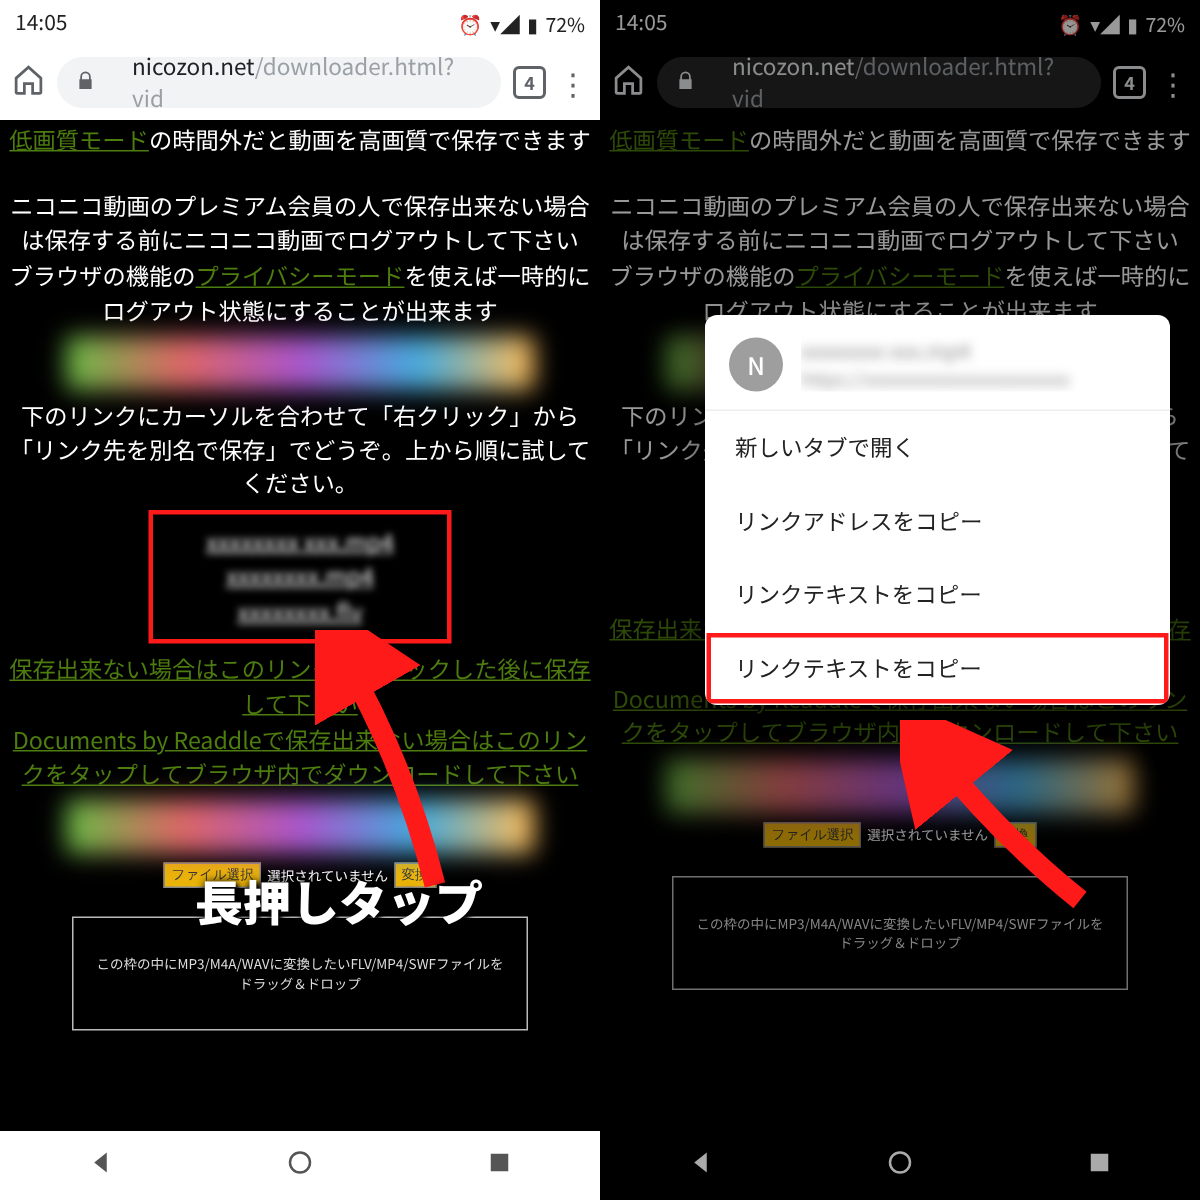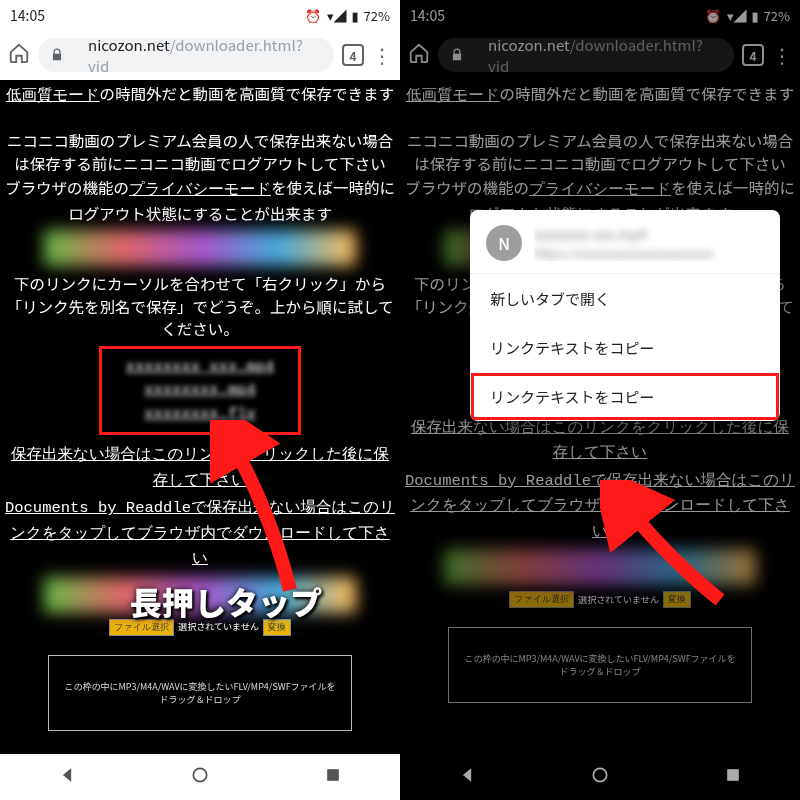--- a/index.html
+++ b/index.html
@@ -55,7 +55,7 @@
     padding: 0 4px; font-size: 15.5px; line-height: 1.45;
     overflow: hidden;
   }
-  .content a { color: #ffffff; text-decoration: underline; font-family: Liberation Mono, monospace; }
+  .content a { color: #4d7c0f; text-decoration: underline; }
   .content p { margin: 2px 0; }
   .spacer-md { height: 18px; }
   .blurred-ad {

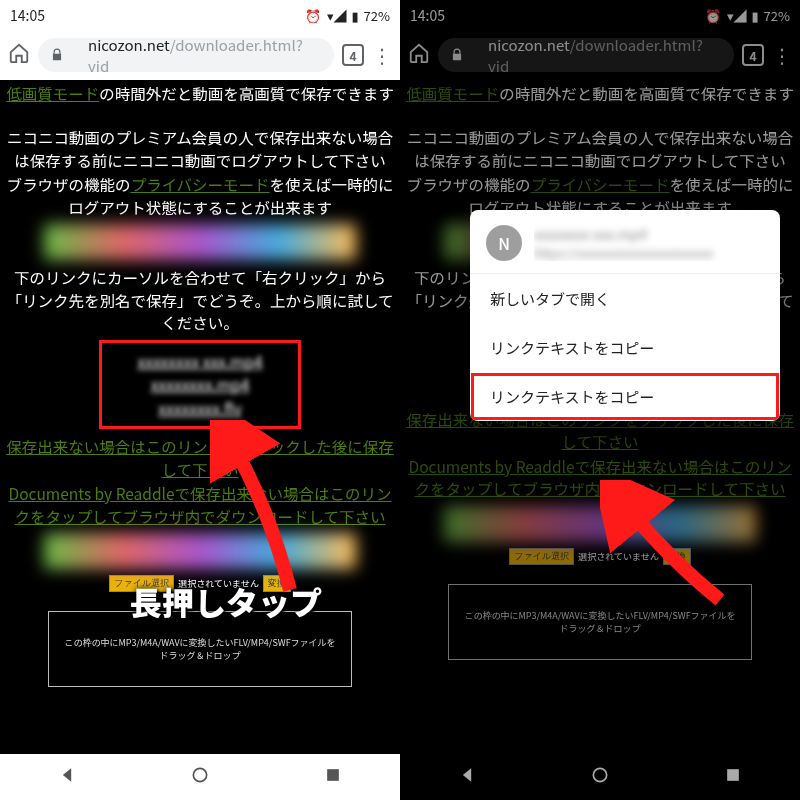--- a/index.html
+++ b/index.html
@@ -275,6 +275,7 @@
       </div>
     </div>
     <div class="ctx-item">新しいタブで開く</div>
+    <div class="ctx-item">リンクアドレスをコピー</div>
     <div class="ctx-item">リンクテキストをコピー</div>
     <div class="ctx-item highlight">リンクテキストをコピー</div>
   </div>

